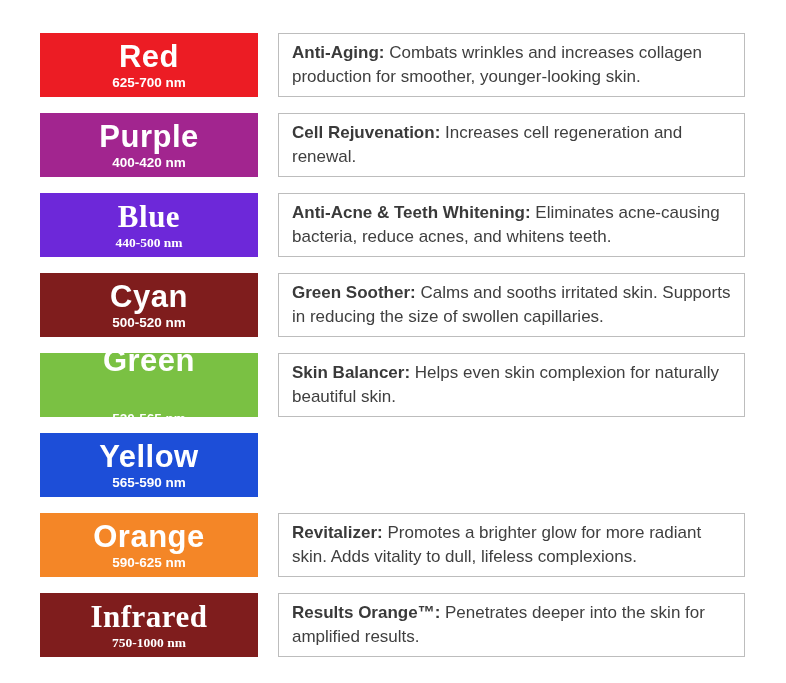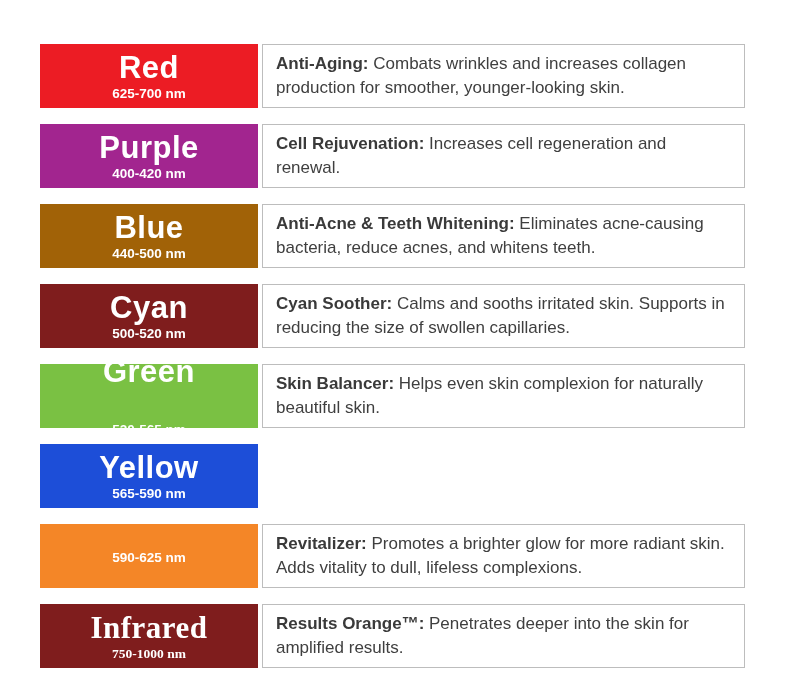--- a/index.html
+++ b/index.html
@@ -13,7 +13,7 @@
     height: 683px;
     background: #ffffff;
     box-sizing: border-box;
-    padding: 44px 41px 0 40px;
+    padding: 33px 41px 0 40px;
   }
   .row {
     display: flex;

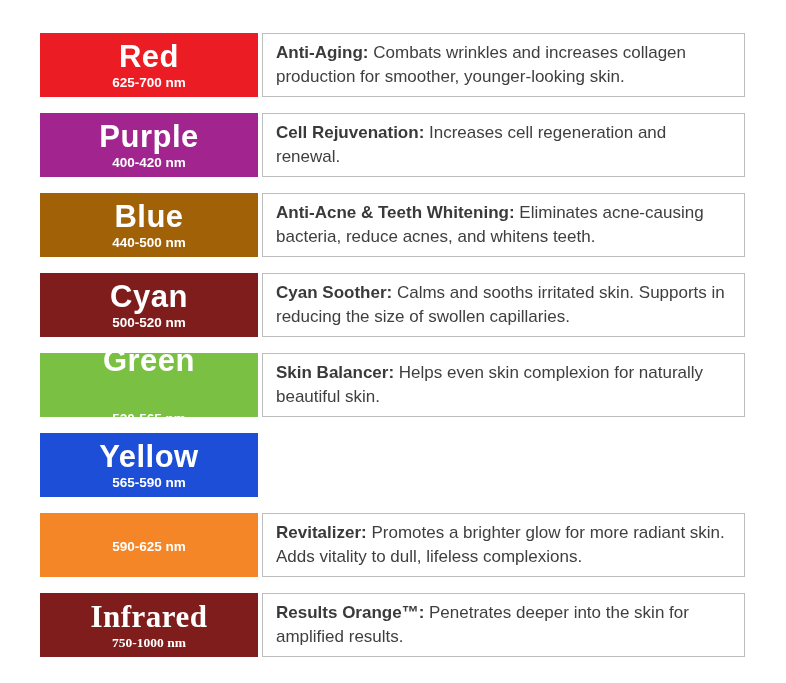--- a/index.html
+++ b/index.html
@@ -42,7 +42,7 @@
   }
   .desc {
     flex: 1;
-    margin-left: 4px;
+    margin-left: 20px;
     border: 1px solid #bdbdbd;
     background: #ffffff;
     box-sizing: border-box;

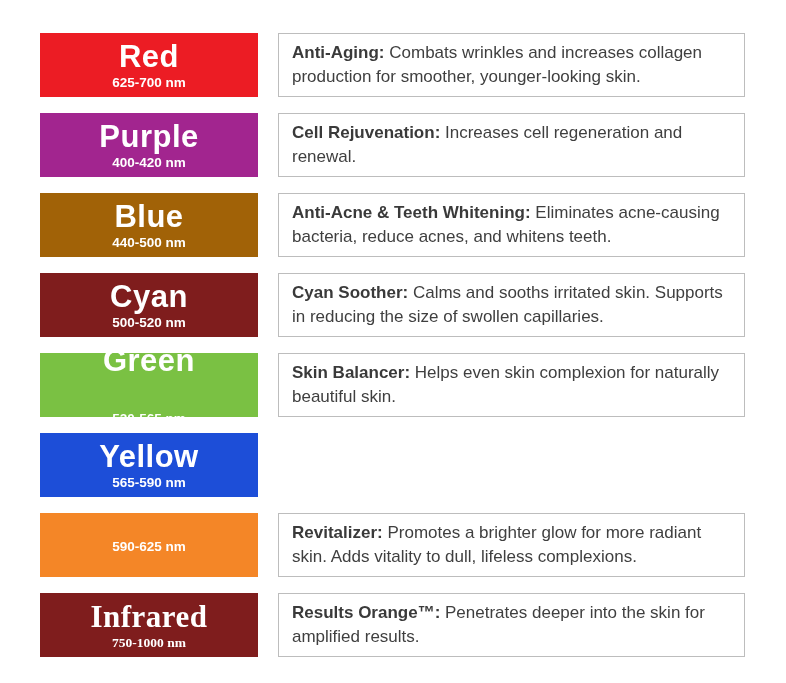--- a/index.html
+++ b/index.html
@@ -84,7 +84,7 @@
   </div>
 
   <div class="row">
-    <div class="swatch" style="background-color: #a16207;">
+    <div class="swatch" style="background-color: #6d28d9; font-family: Liberation Serif, serif;">
       <div class="cname">Blue</div>
       <div class="wave">440-500 nm</div>
     </div>

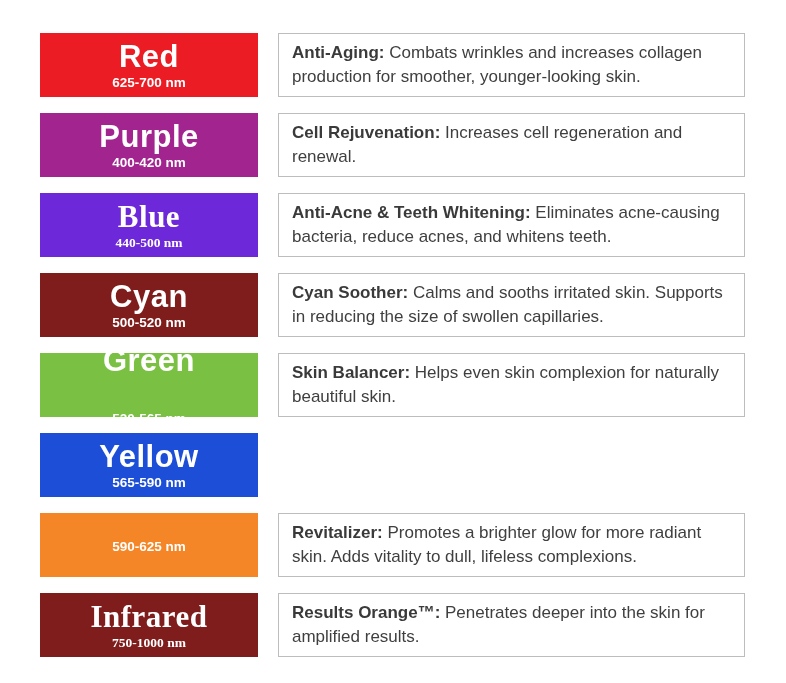--- a/index.html
+++ b/index.html
@@ -99,7 +99,7 @@
       <div class="wave">500-520 nm</div>
     </div>
     <div class="desc">
-      <p class="desc-text"><b>Cyan Soother:</b><span> Calms and sooths irritated skin. Supports in reducing the size of swollen capillaries.</span></p>
+      <p class="desc-text"><b>Green Soother:</b><span> Calms and sooths irritated skin. Supports in reducing the size of swollen capillaries.</span></p>
     </div>
   </div>
 

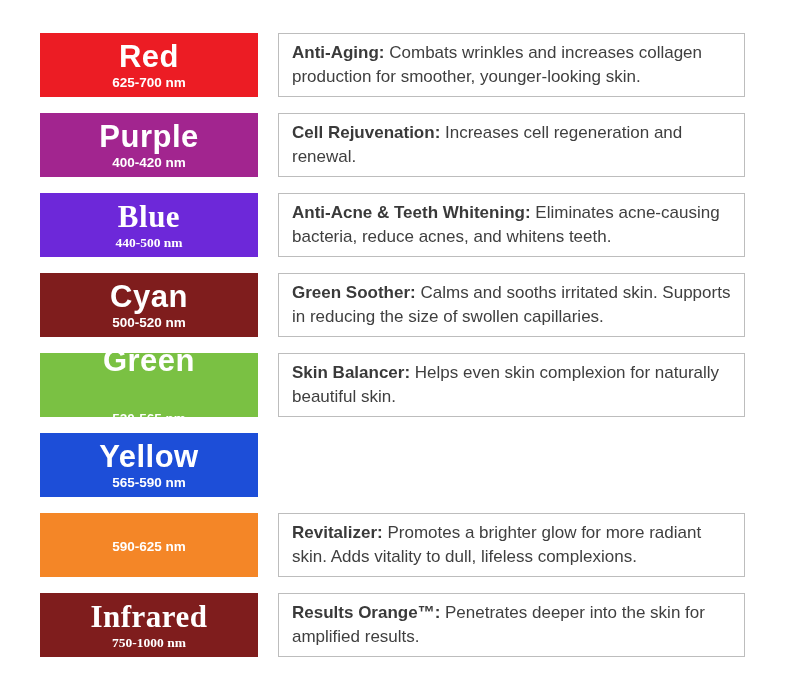--- a/index.html
+++ b/index.html
@@ -122,6 +122,7 @@
 
   <div class="row">
     <div class="swatch" style="background-color: rgb(244, 134, 39);">
+      <div class="cname">Orange</div>
       <div class="wave">590-625 nm</div>
     </div>
     <div class="desc">

